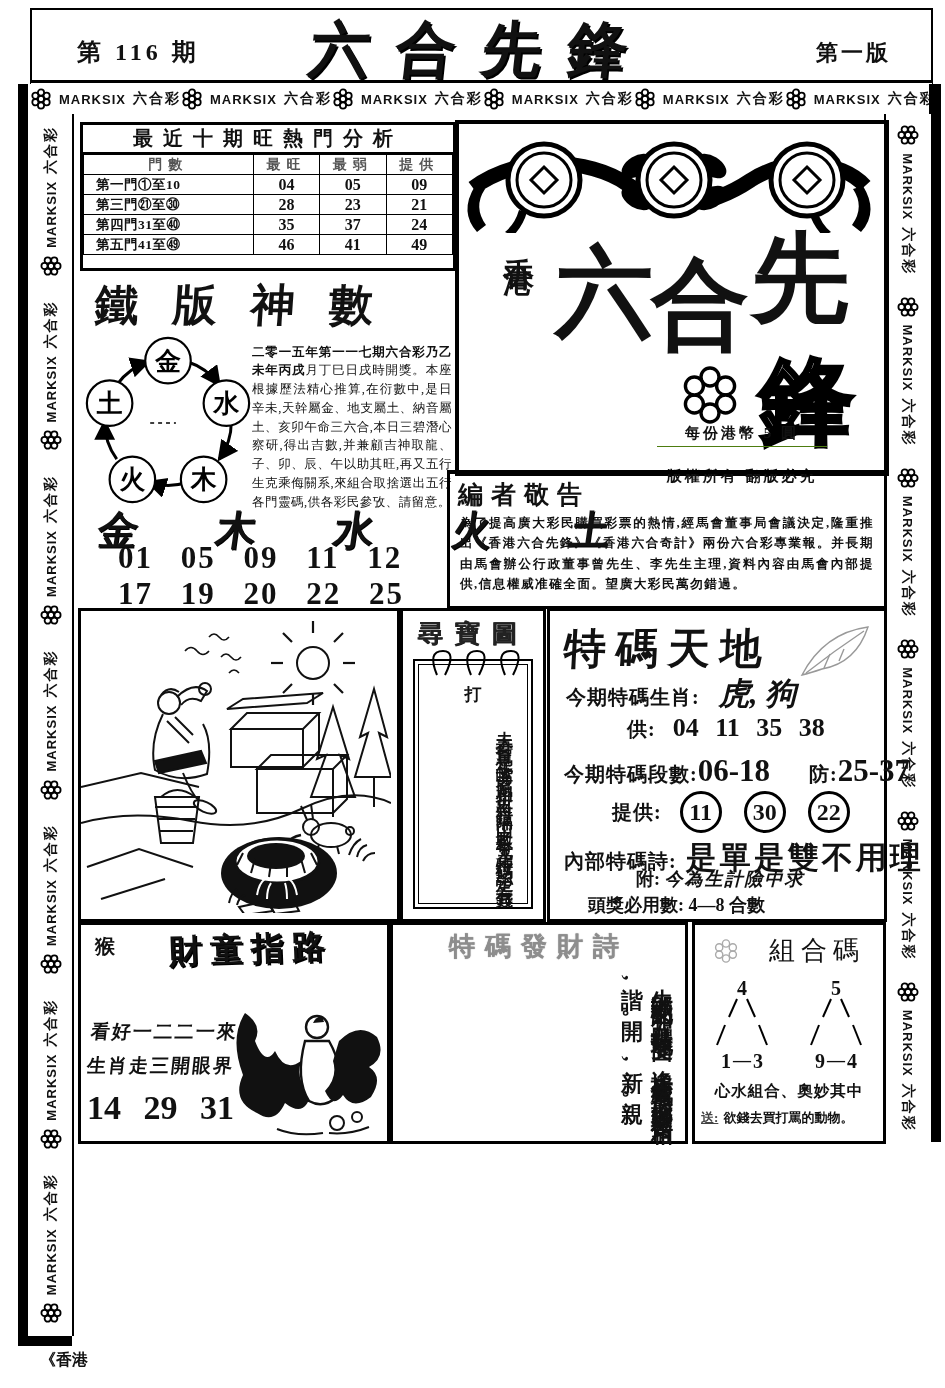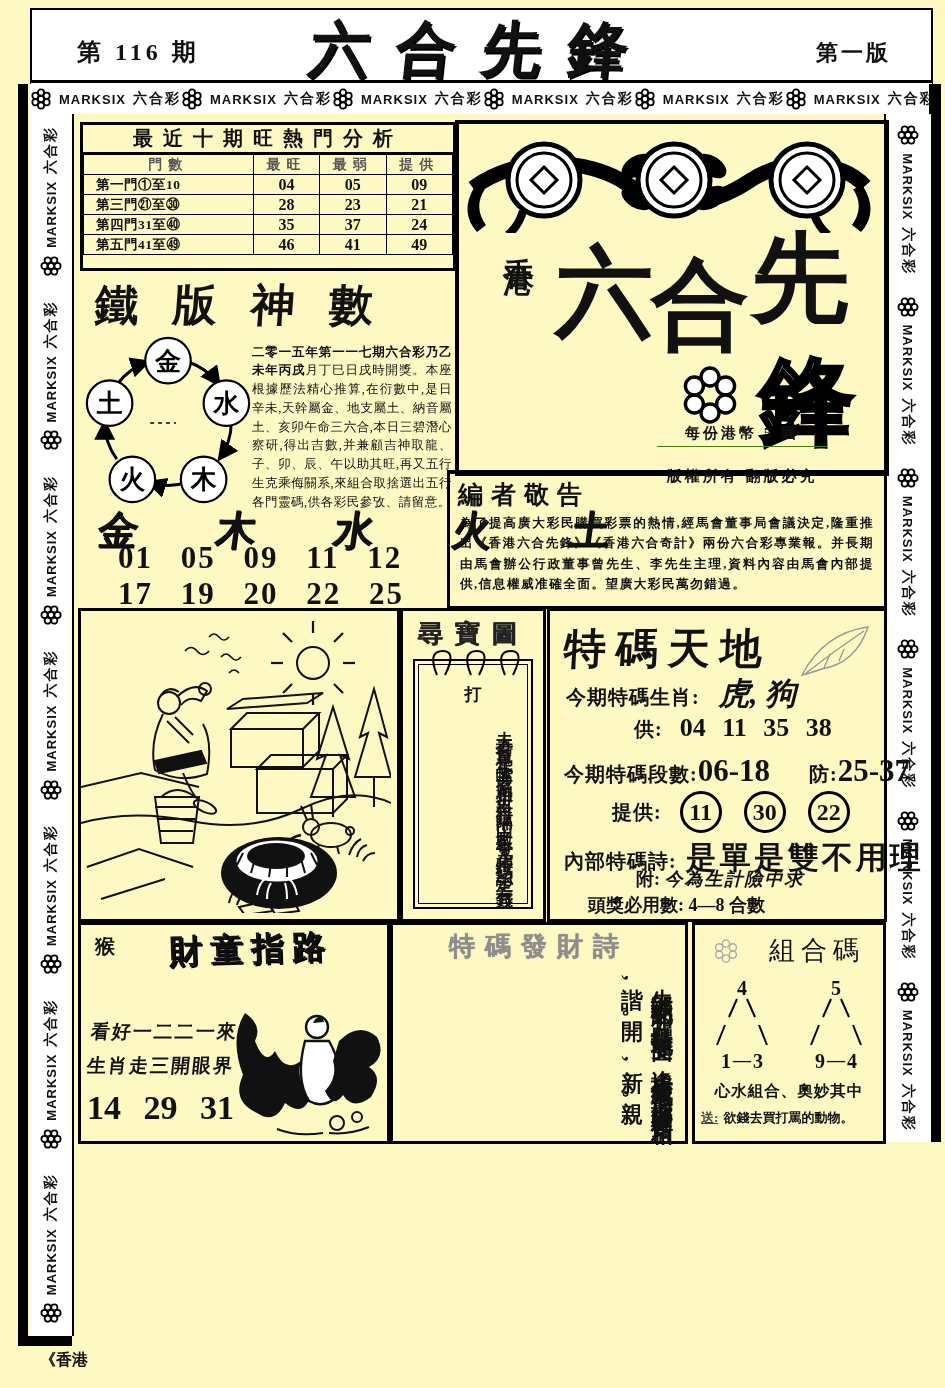--- a/index.html
+++ b/index.html
@@ -3,7 +3,7 @@
 <meta charset="utf-8">
 <style>
   html,body{margin:0;padding:0;background:#ddd;}
-  #page{position:relative;width:945px;height:1388px;background:#fef9c3;color:#111;
+  #page{position:relative;width:945px;height:1388px;background:#ffffff;color:#111;
         font-family:"Liberation Serif",serif;overflow:hidden;}
   .abs{position:absolute;}
 

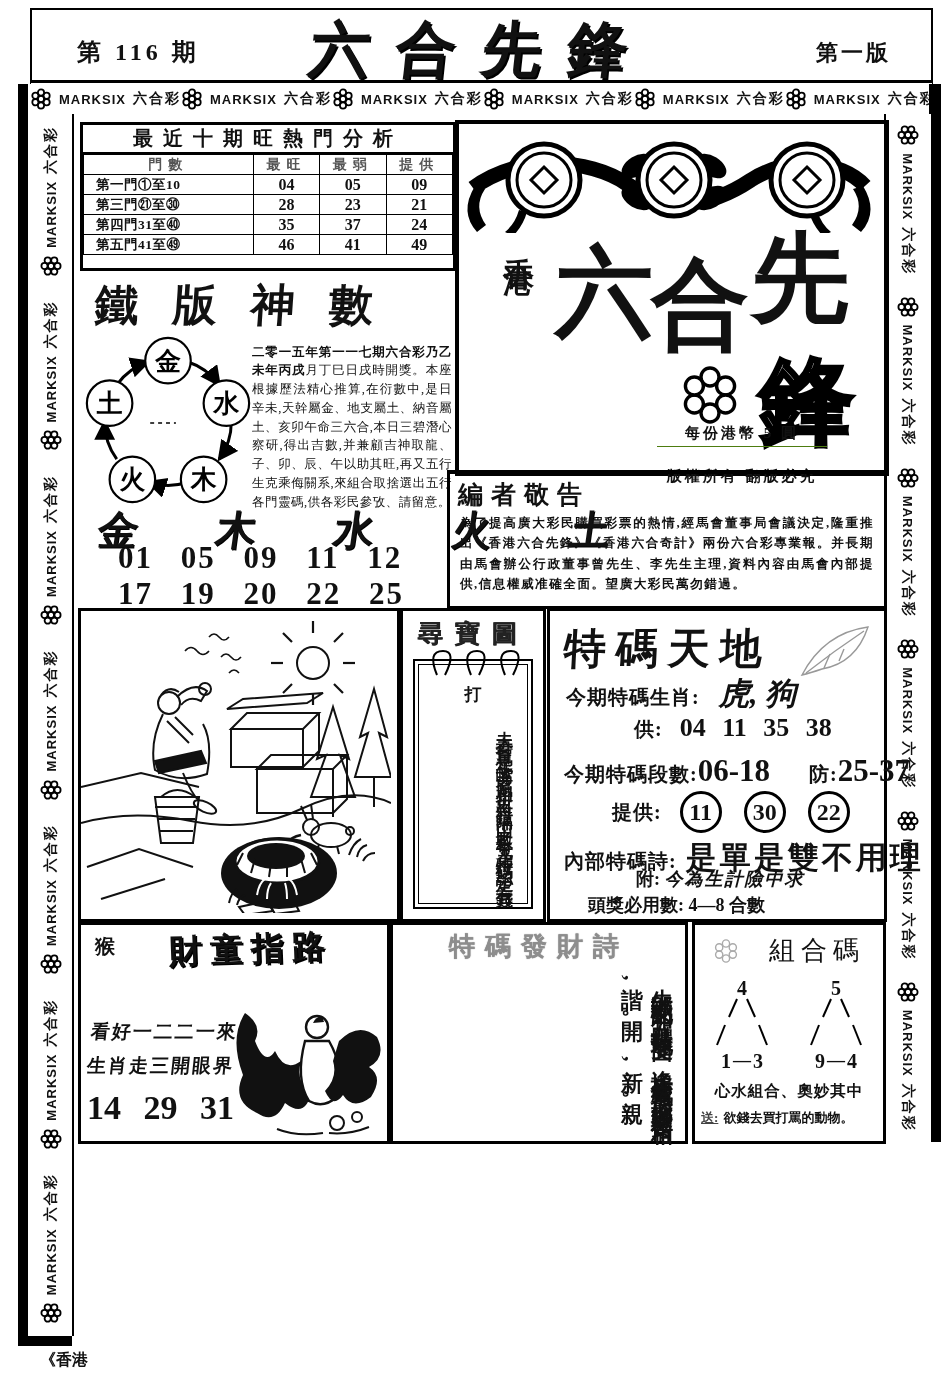--- a/index.html
+++ b/index.html
@@ -717,7 +717,7 @@
       <span class="tlabel">今期特碼生肖:</span>
       <span class="tval" style="margin-left:14px;font-style:italic;">虎, 狗</span>
     </div>
-    <div class="trow" style="left:84px;top:102px;">
+    <div class="trow" style="left:77px;top:102px;">
       <span class="tlabel">供:</span>
       <span class="tval" style="margin-left:12px;font-size:26px;word-spacing:10px;">04 11 35 38</span>
     </div>

